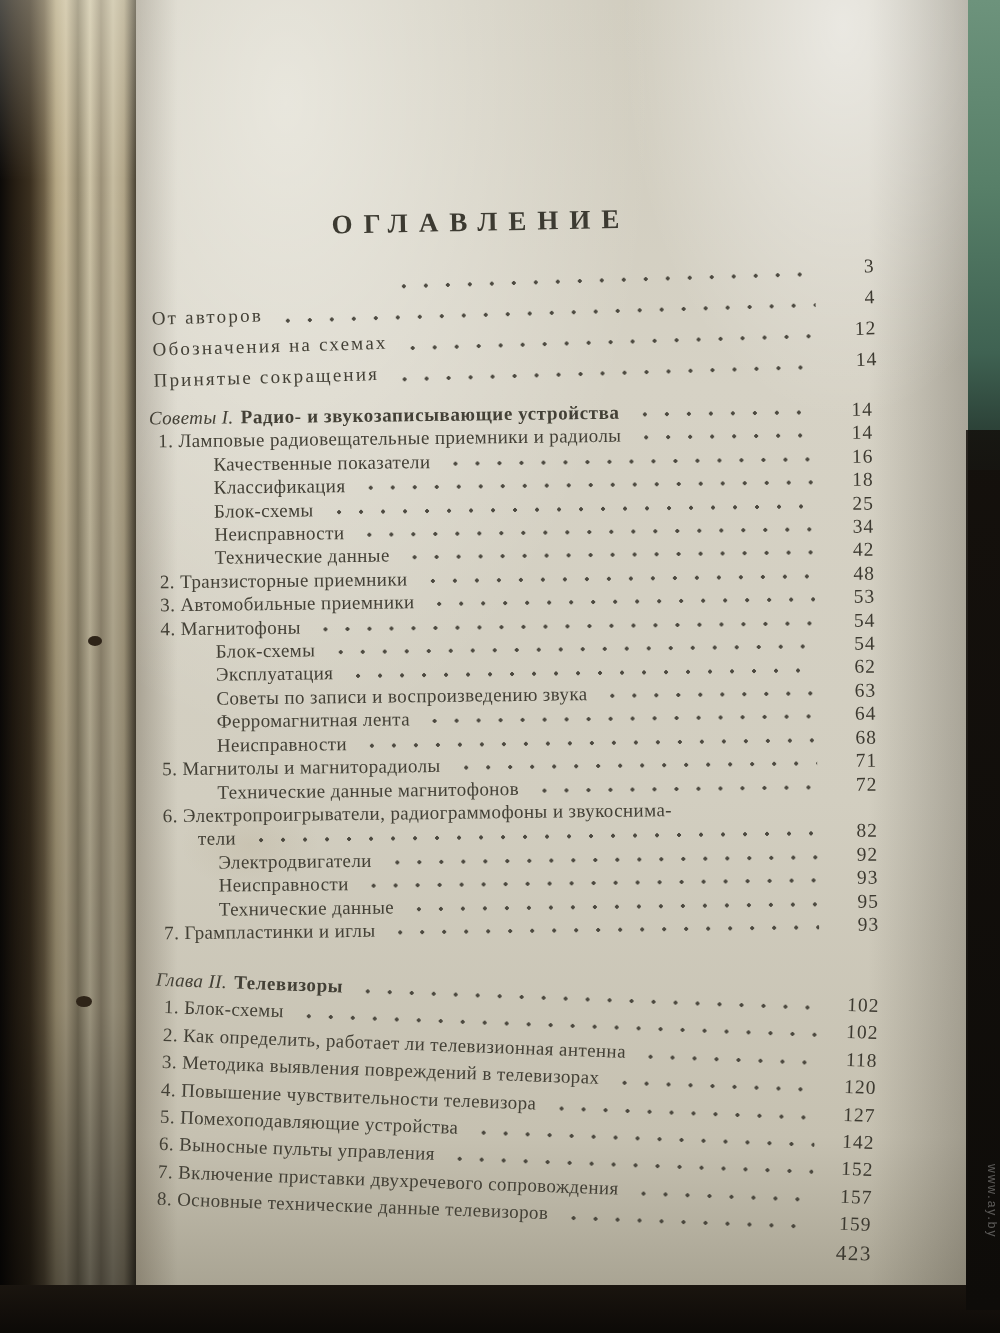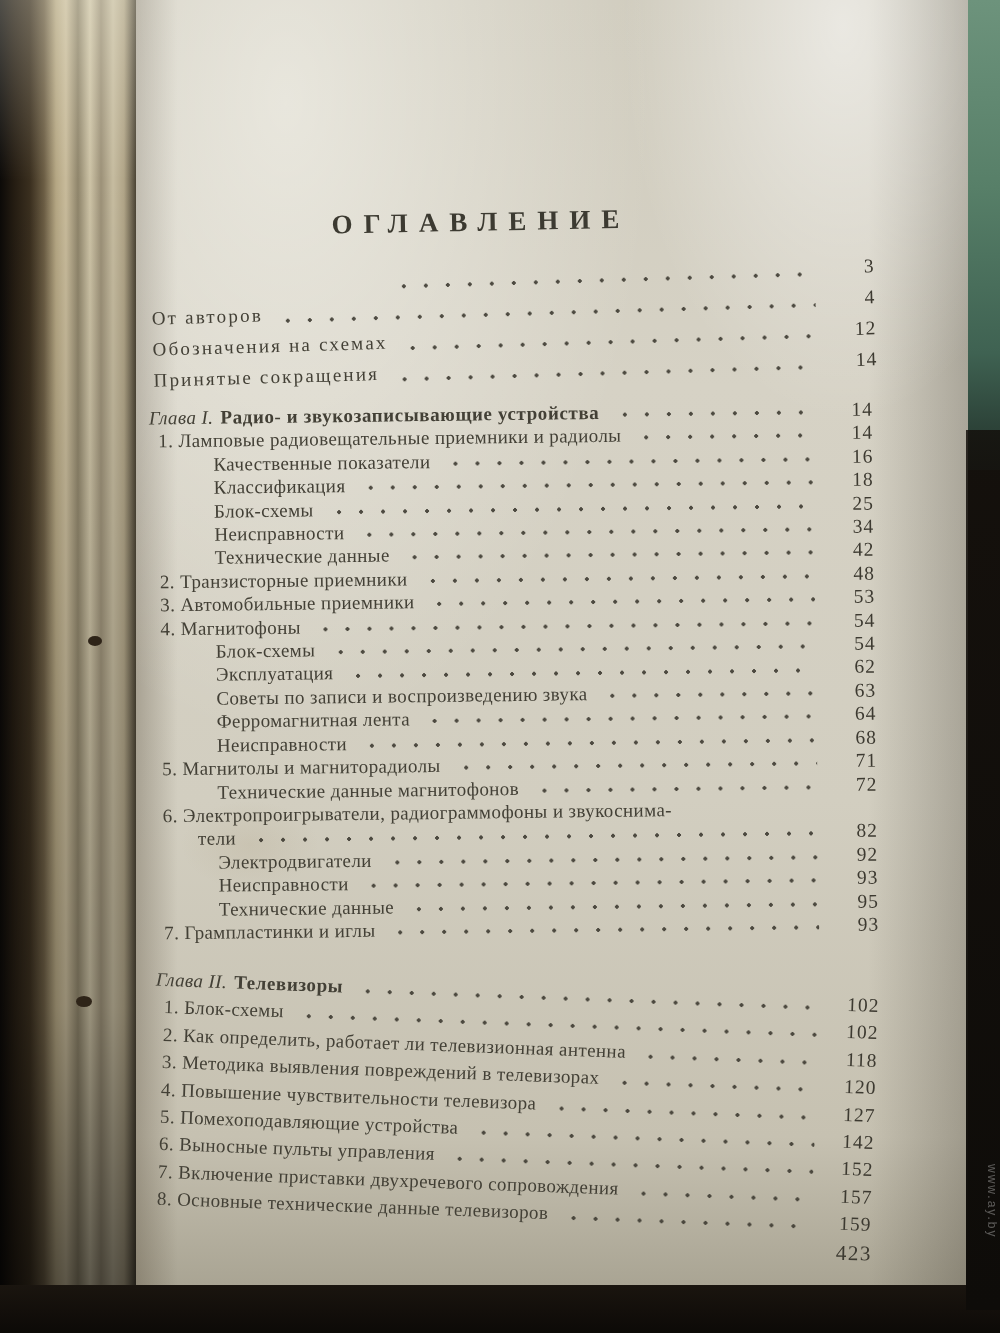--- a/index.html
+++ b/index.html
@@ -112,7 +112,7 @@
 
     <div class="ch1">
       <div class="row ind-0">
-        <span class="label"><span class="chap-prefix">Глава I.</span><span class="chap-title">Радио- и звукозаписывающие устройства</span></span>
+        <span class="label"><span class="chap-prefix">Советы I.</span><span class="chap-title">Радио- и звукозаписывающие устройства</span></span>
         <span class="dots"></span>
         <span class="pg">14</span>
       </div>

